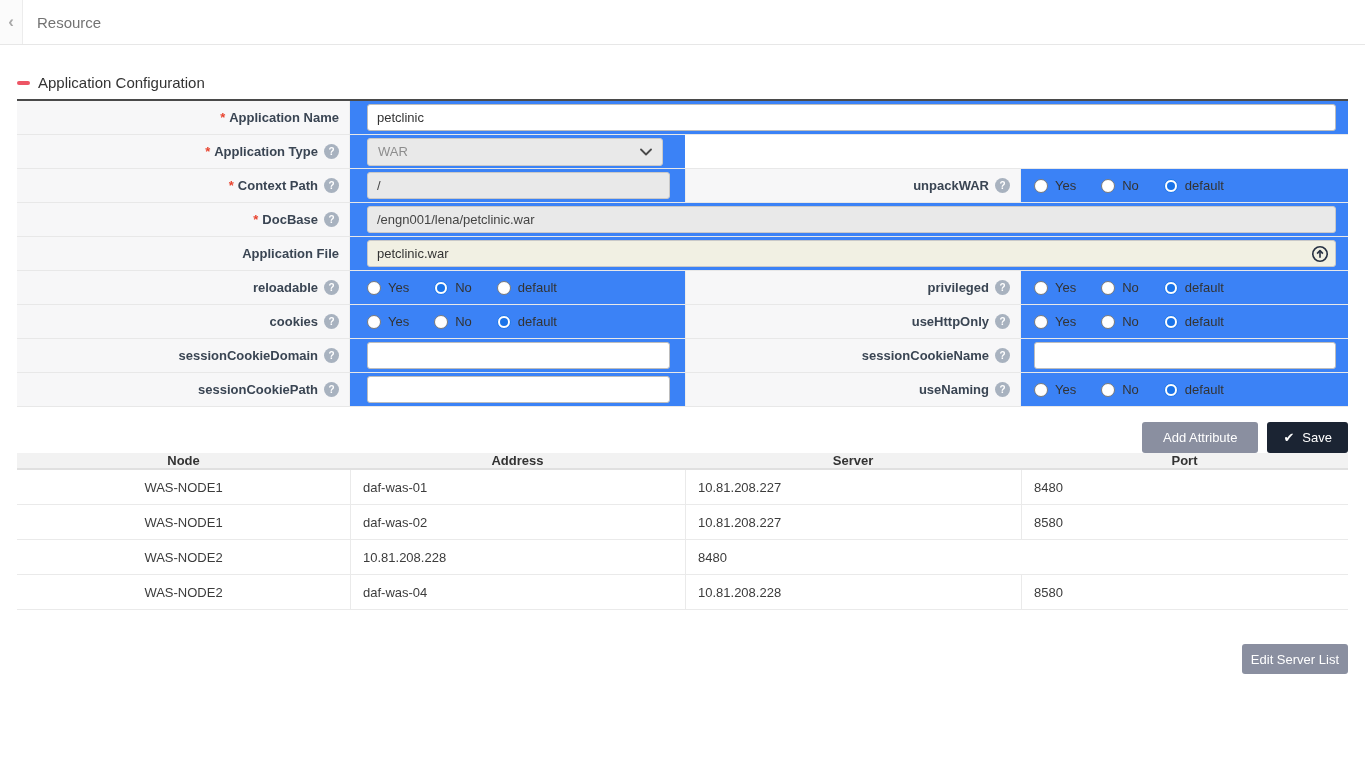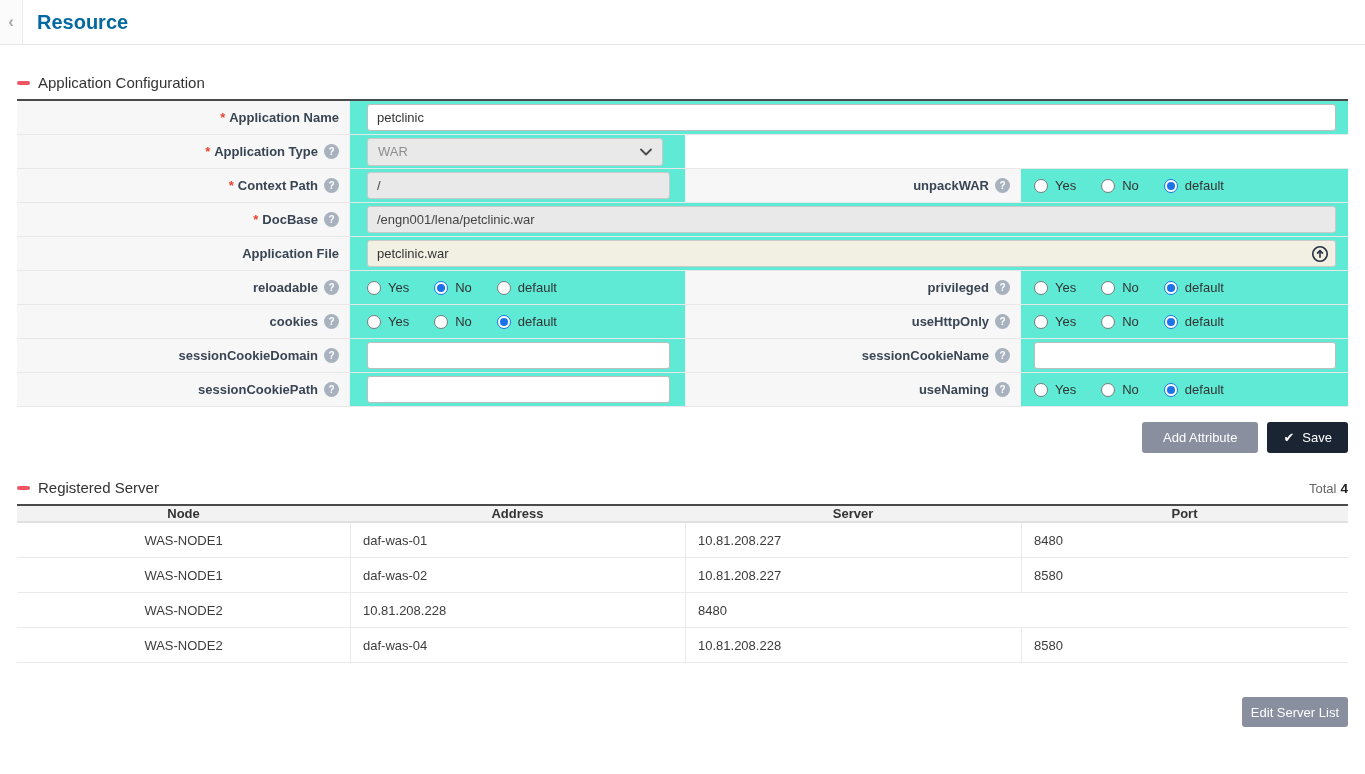--- a/index.html
+++ b/index.html
@@ -11,7 +11,7 @@
   .back-btn { width:23px; display:flex; align-items:center; justify-content:center;
               background:#fbfbfb; border-right:1px solid #ececec; cursor:pointer; }
   .back-btn .glyph { color:#a9a9a9; font-size:17px; font-weight:bold; line-height:1; margin-top:-2px; }
-  .page-title { display:flex; align-items:center; padding-left:14px; font-size:20px; font-weight:bold; color:#0369a1; }
+  .page-title { display:flex; align-items:center; padding-left:14px; font-size:15px; font-weight:normal; color:#737373; }
 
   .content { padding:0 17px; }
 

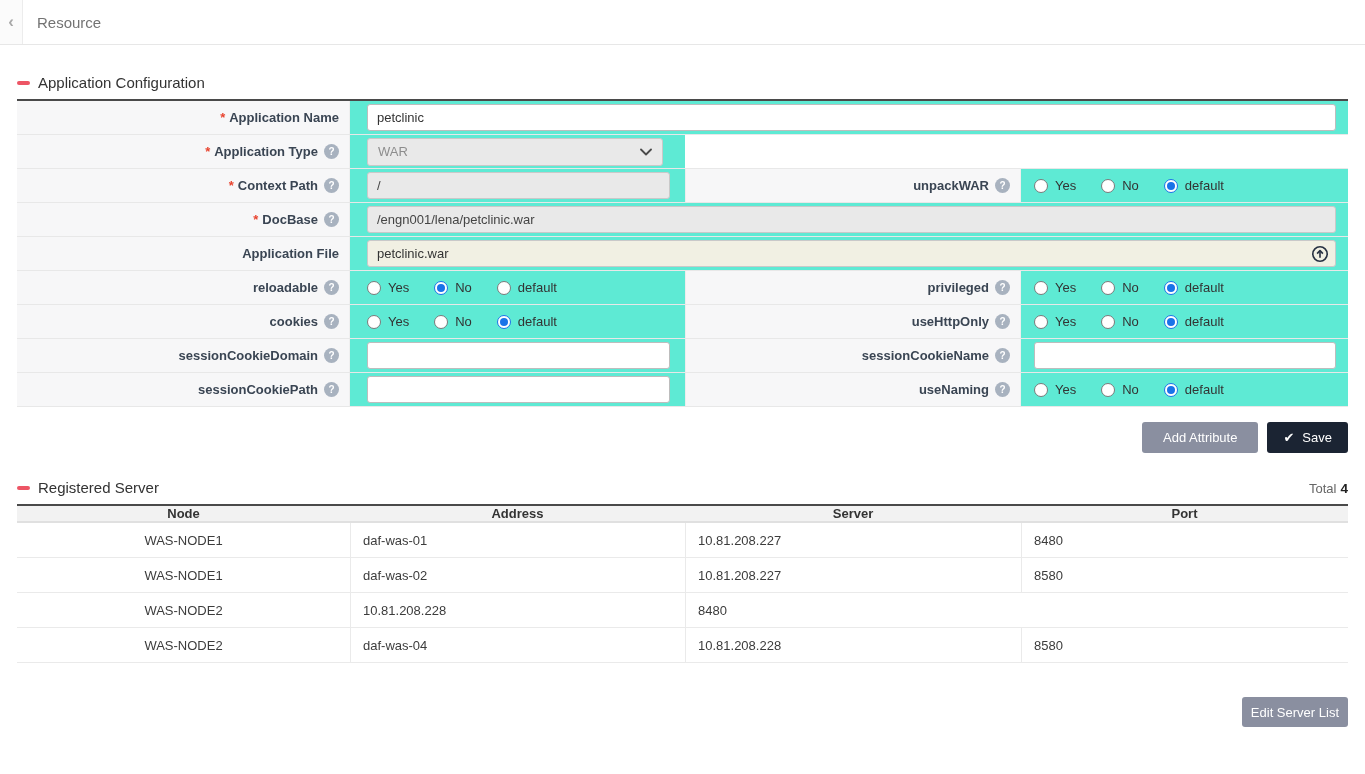--- a/index.html
+++ b/index.html
@@ -34,7 +34,7 @@
   .help { width:15px; height:15px; min-width:15px; border-radius:50%; background:#a8b2bf; color:#fff;
           font-size:10px; font-weight:bold; display:inline-flex; align-items:center; justify-content:center;
           margin-left:6px; cursor:pointer; }
-  .fld { display:flex; align-items:center; padding-left:17px; background:#5eead4; }
+  .fld { display:flex; align-items:center; padding-left:17px; background:#3b82f6; }
   .fld.rightcol { padding-left:13px; }
   .fld.spanall { grid-column:2 / 5; }
 

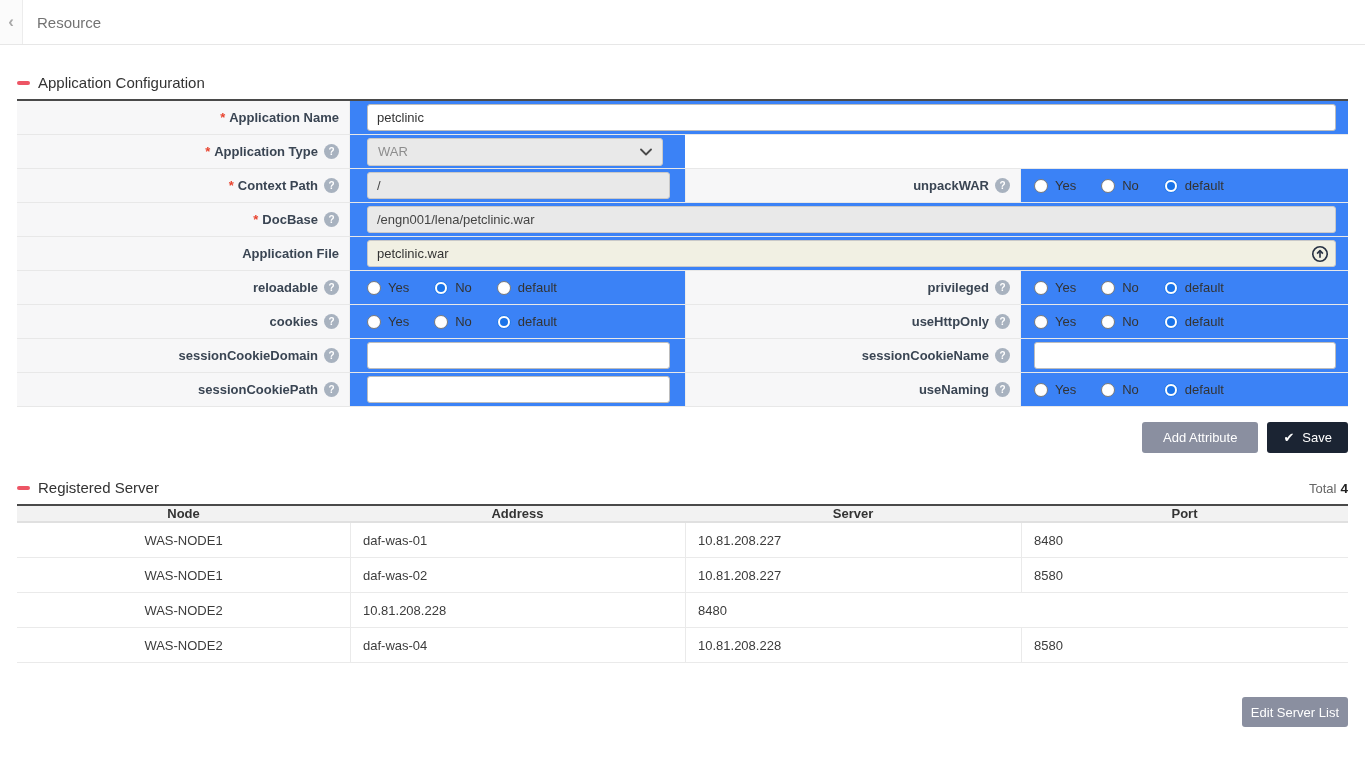--- a/index.html
+++ b/index.html
@@ -330,15 +330,6 @@
     </button>
   </div>
 
-  <div class="section-head sec2">
-    <span class="section-title">
-      <span class="section-dash"></span>
-      <span>Registered Server</span>
-    </span>
-    <span class="total">
-      <span>Total</span><b>4</b>
-    </span>
-  </div>
 
   <div class="tbl">
     <div class="t-row t-head">

